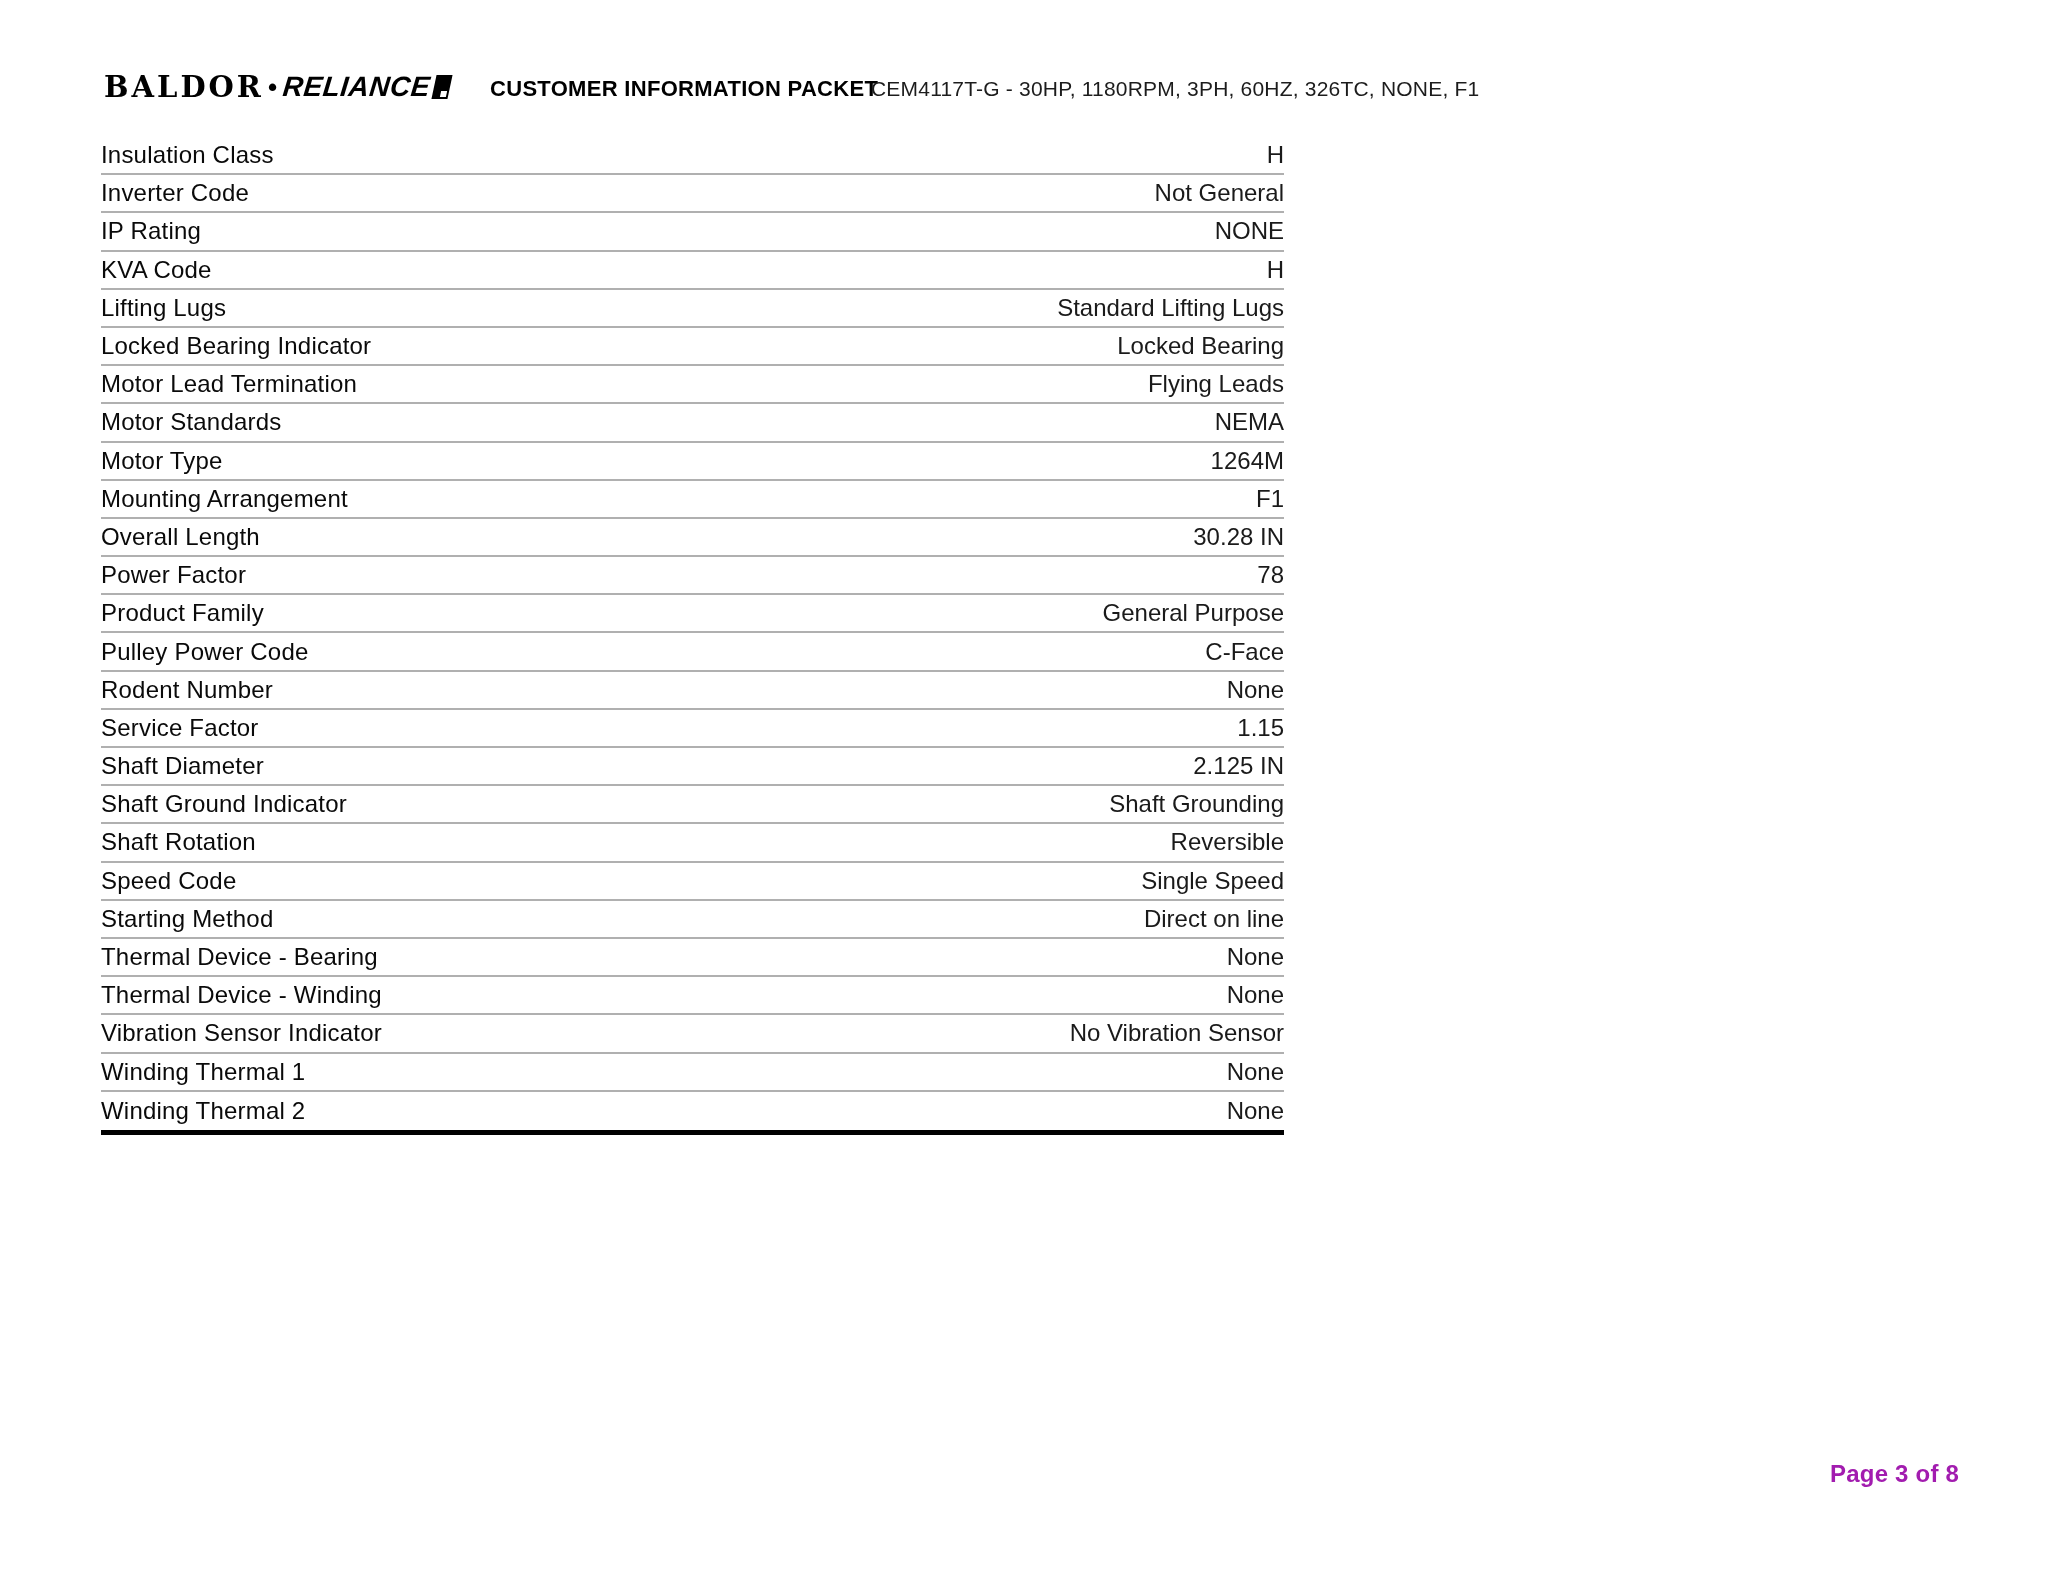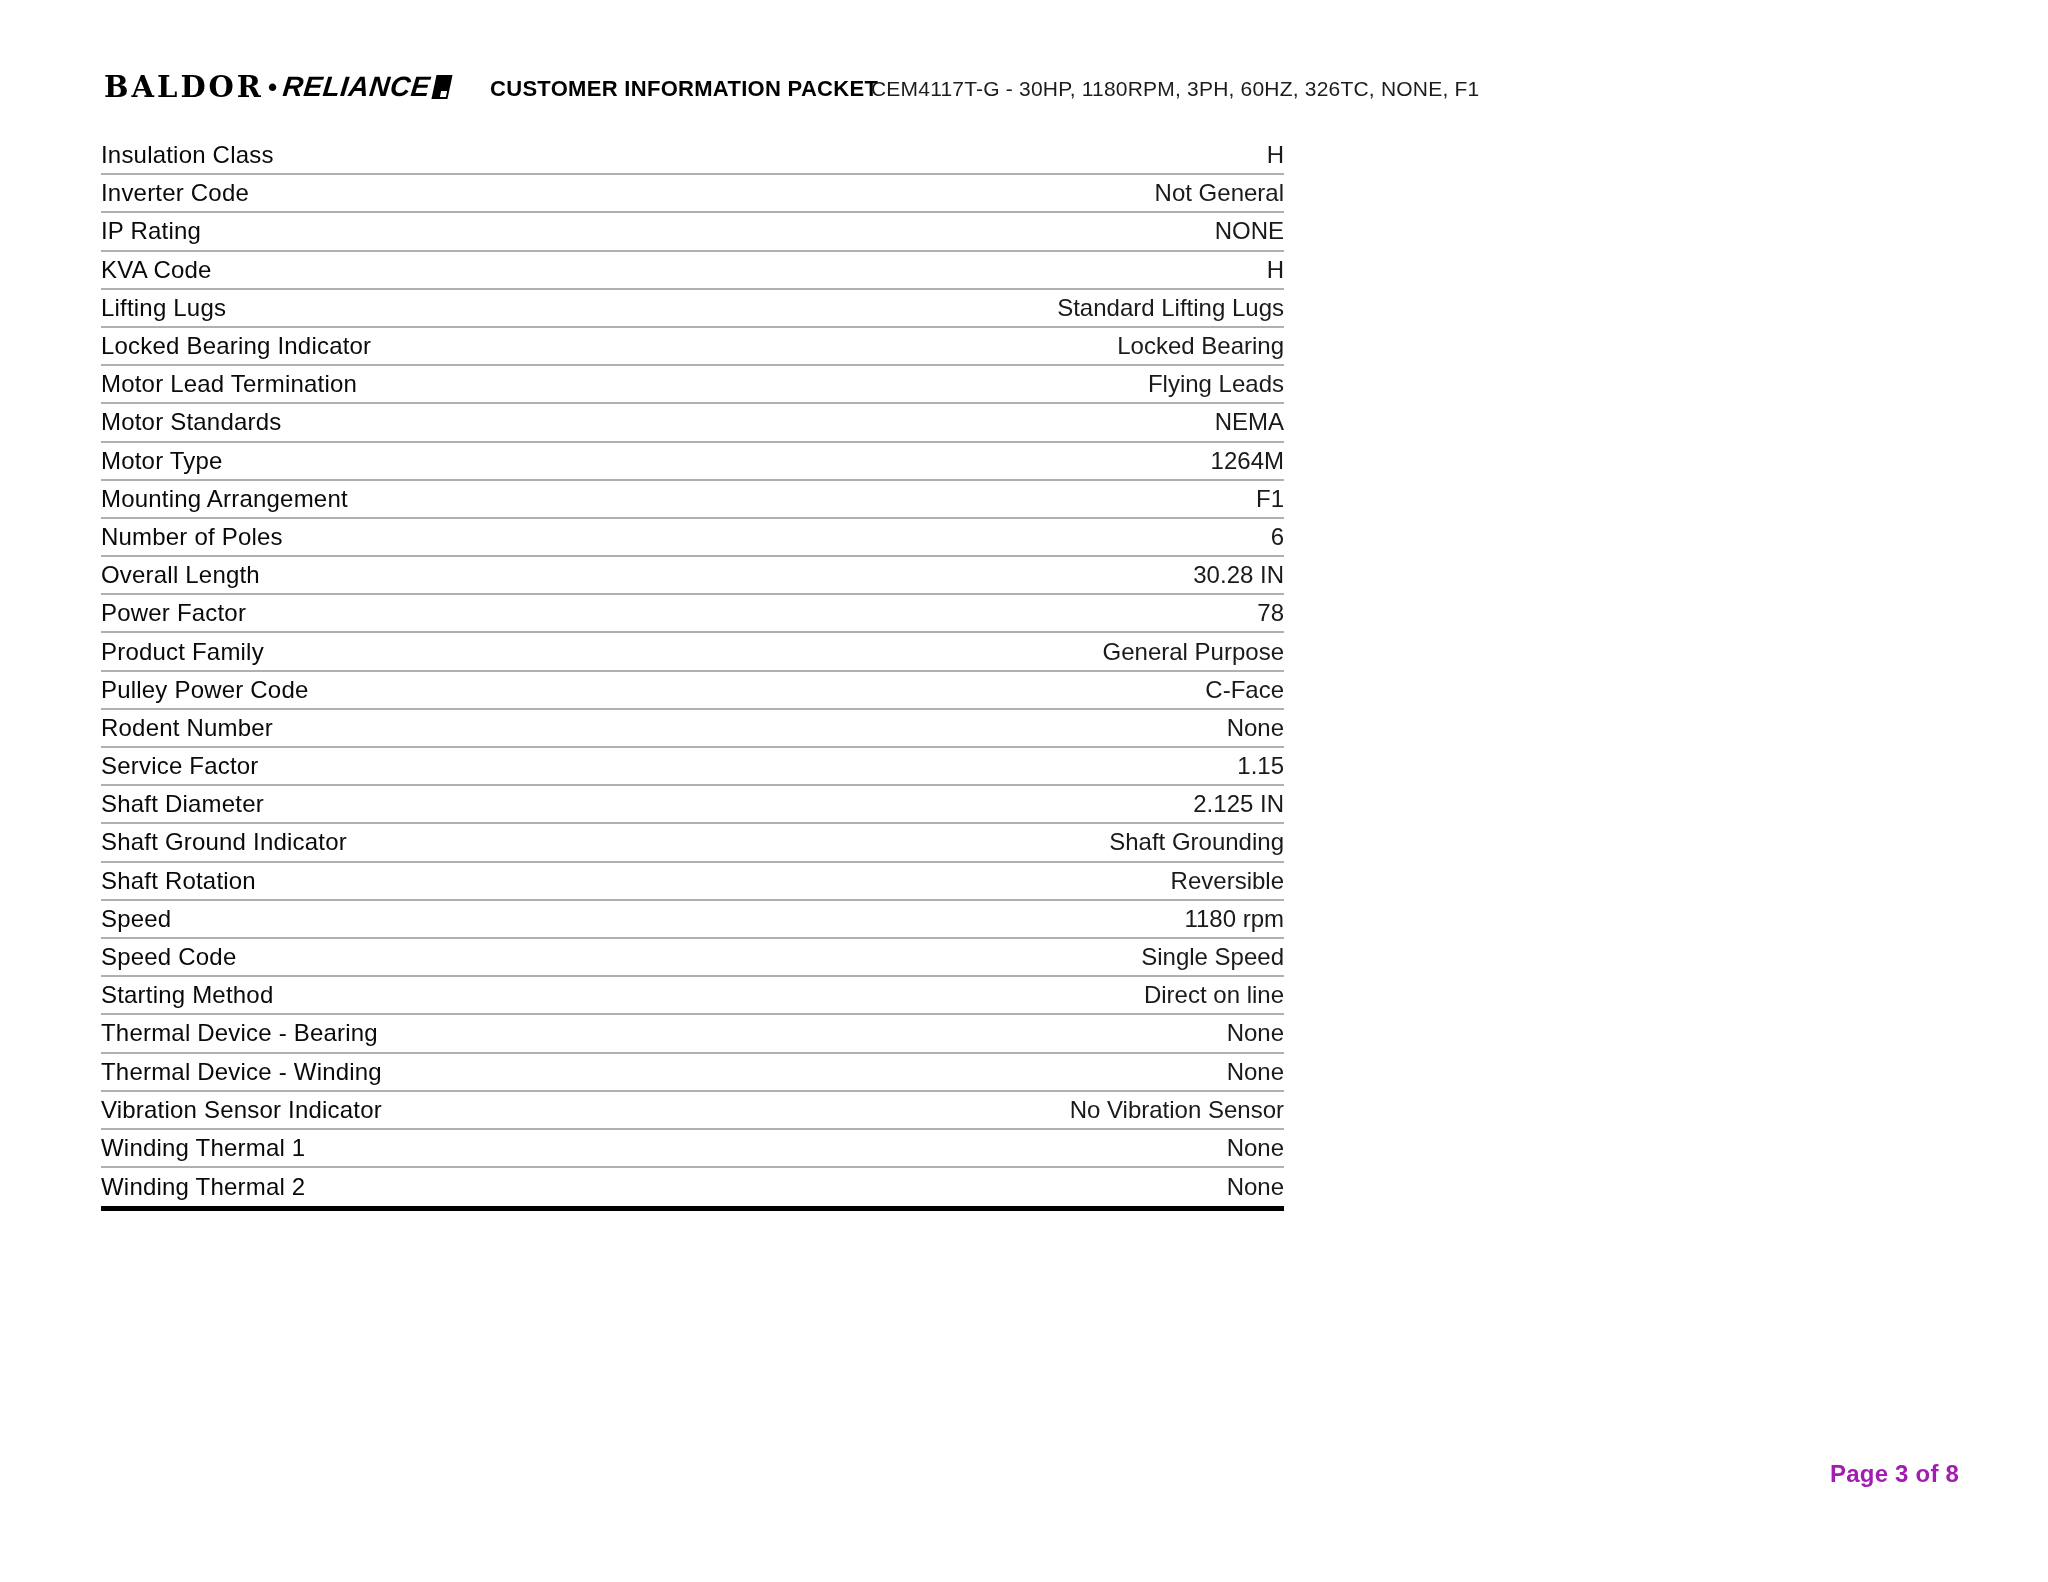--- a/index.html
+++ b/index.html
@@ -191,10 +191,6 @@
         <span class="spec-value">F1</span>
       </div>
       <div class="spec-row">
-        <span class="spec-label">Number of Poles</span>
-        <span class="spec-value">6</span>
-      </div>
-      <div class="spec-row">
         <span class="spec-label">Overall Length</span>
         <span class="spec-value">30.28 IN</span>
       </div>

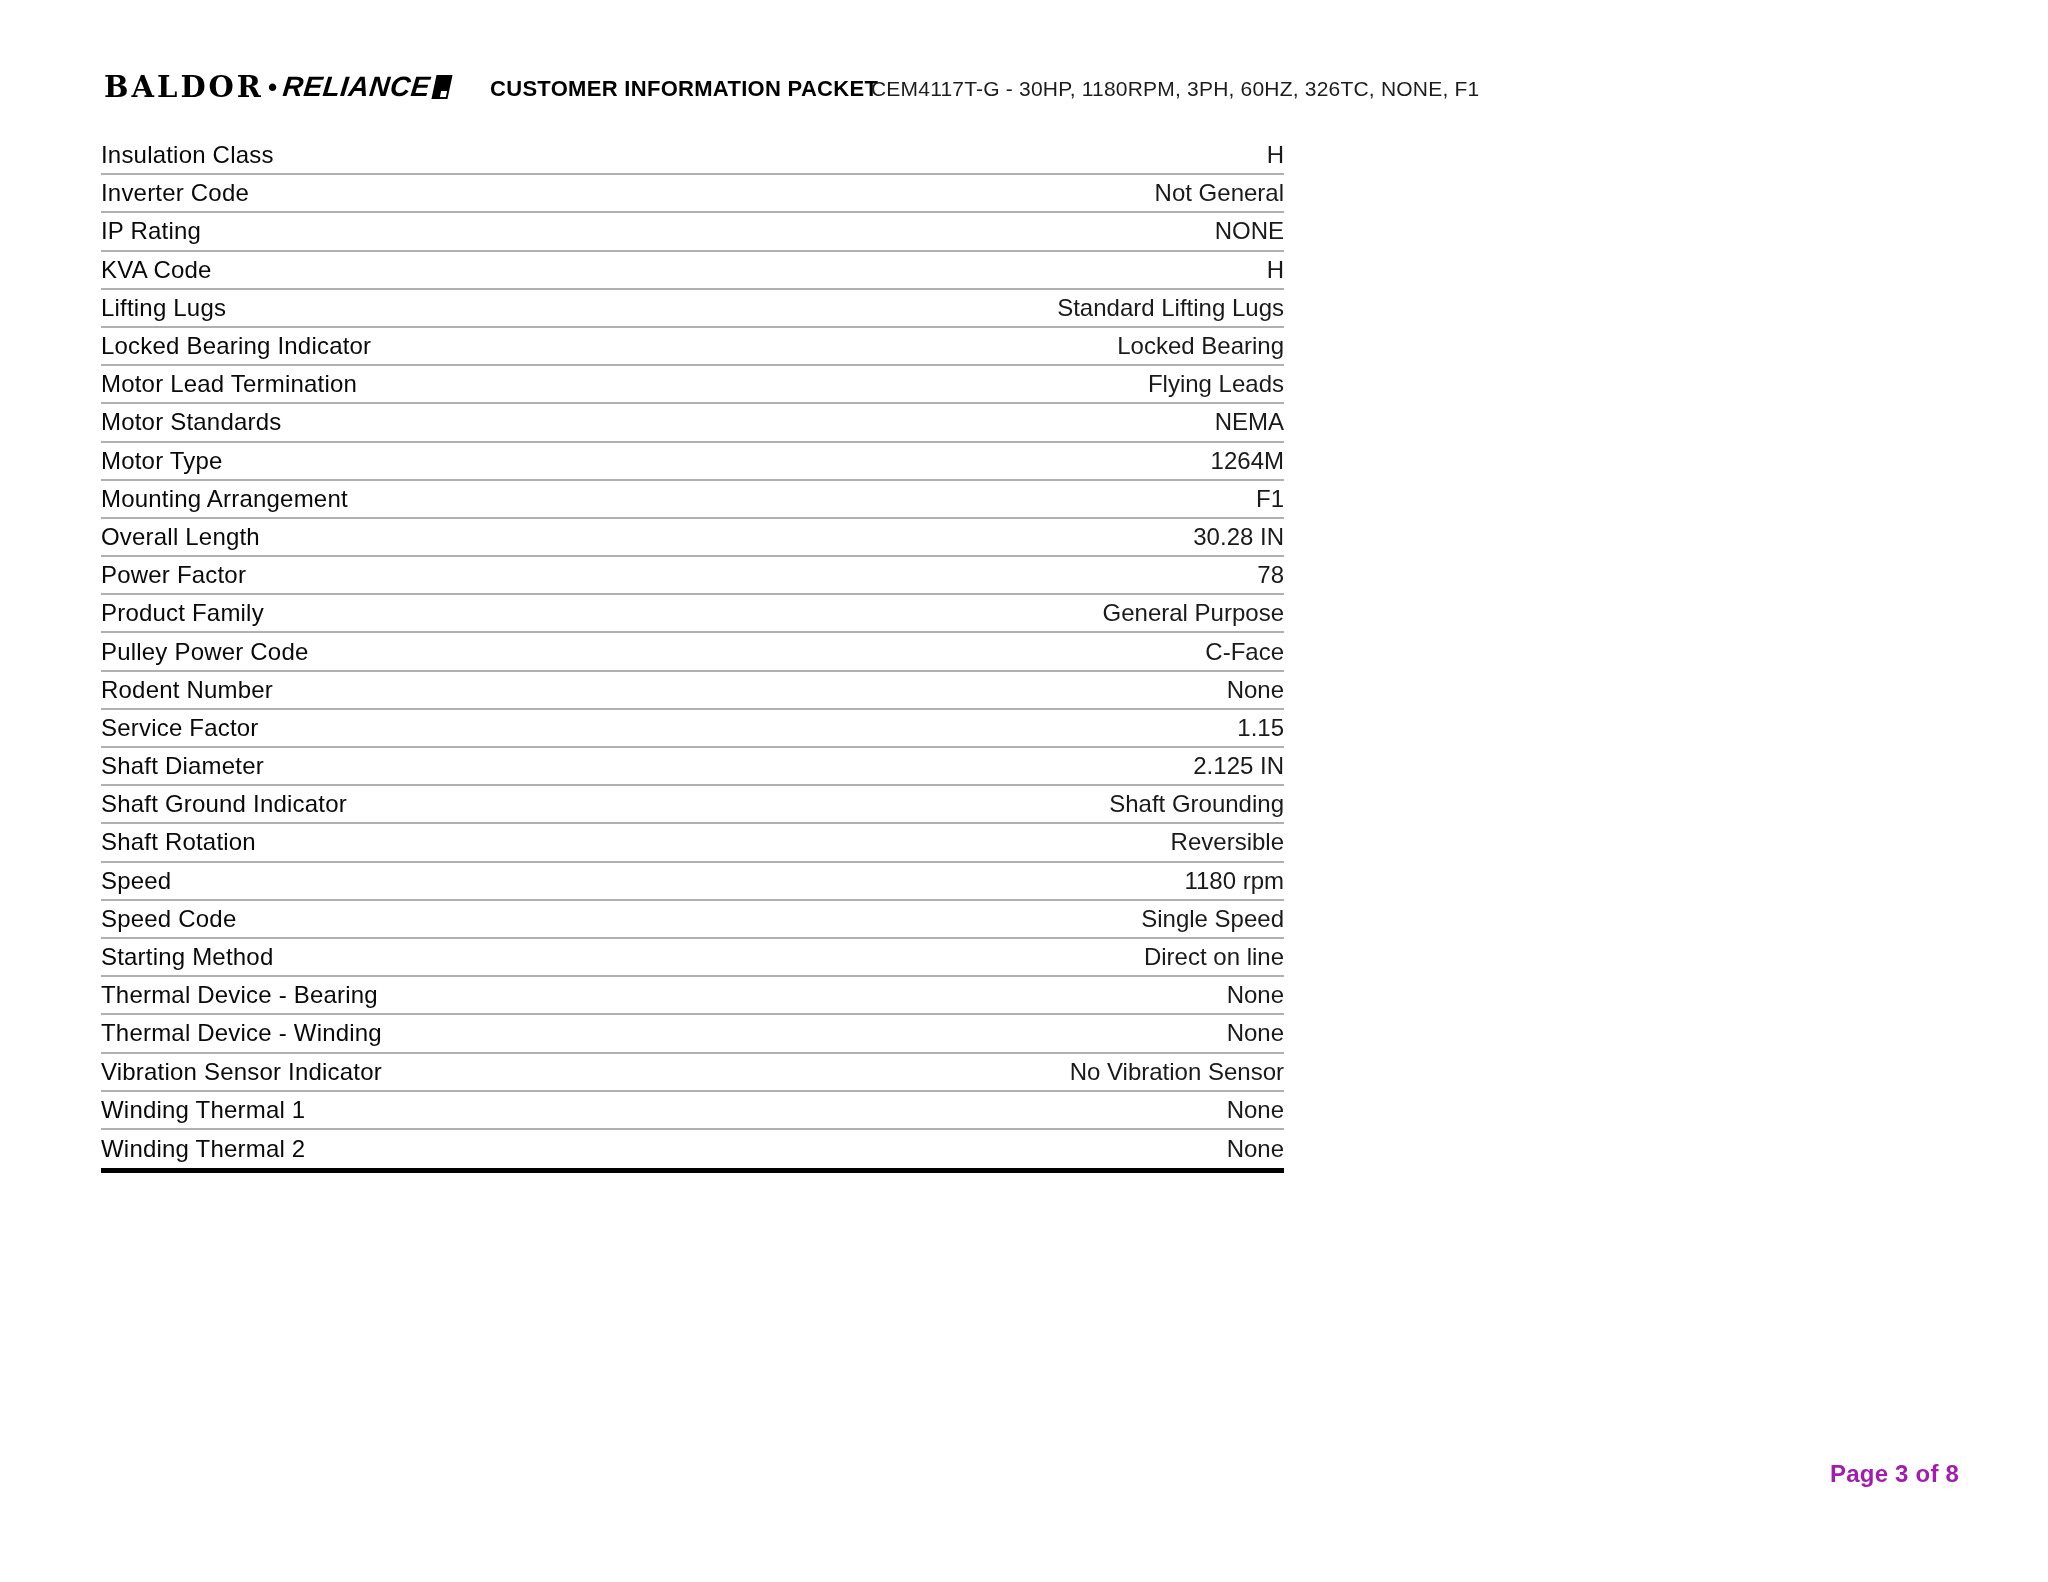--- a/index.html
+++ b/index.html
@@ -227,10 +227,6 @@
         <span class="spec-value">Reversible</span>
       </div>
       <div class="spec-row">
-        <span class="spec-label">Speed</span>
-        <span class="spec-value">1180 rpm</span>
-      </div>
-      <div class="spec-row">
         <span class="spec-label">Speed Code</span>
         <span class="spec-value">Single Speed</span>
       </div>

